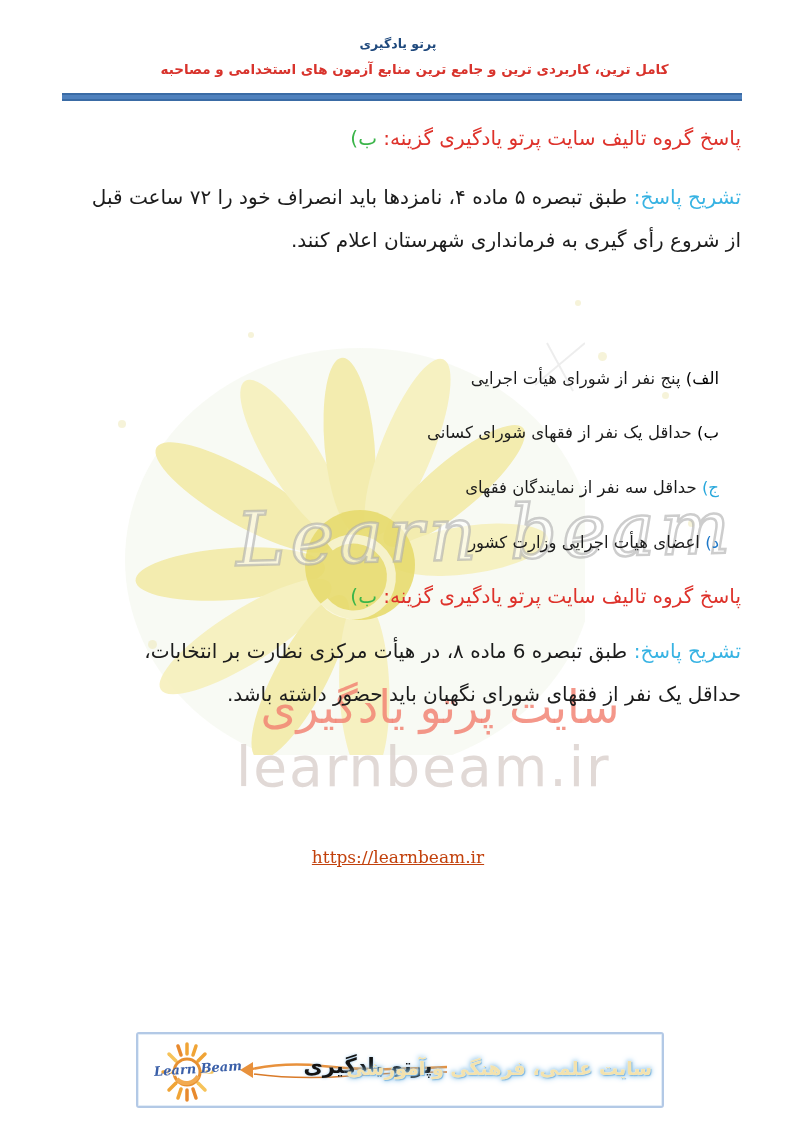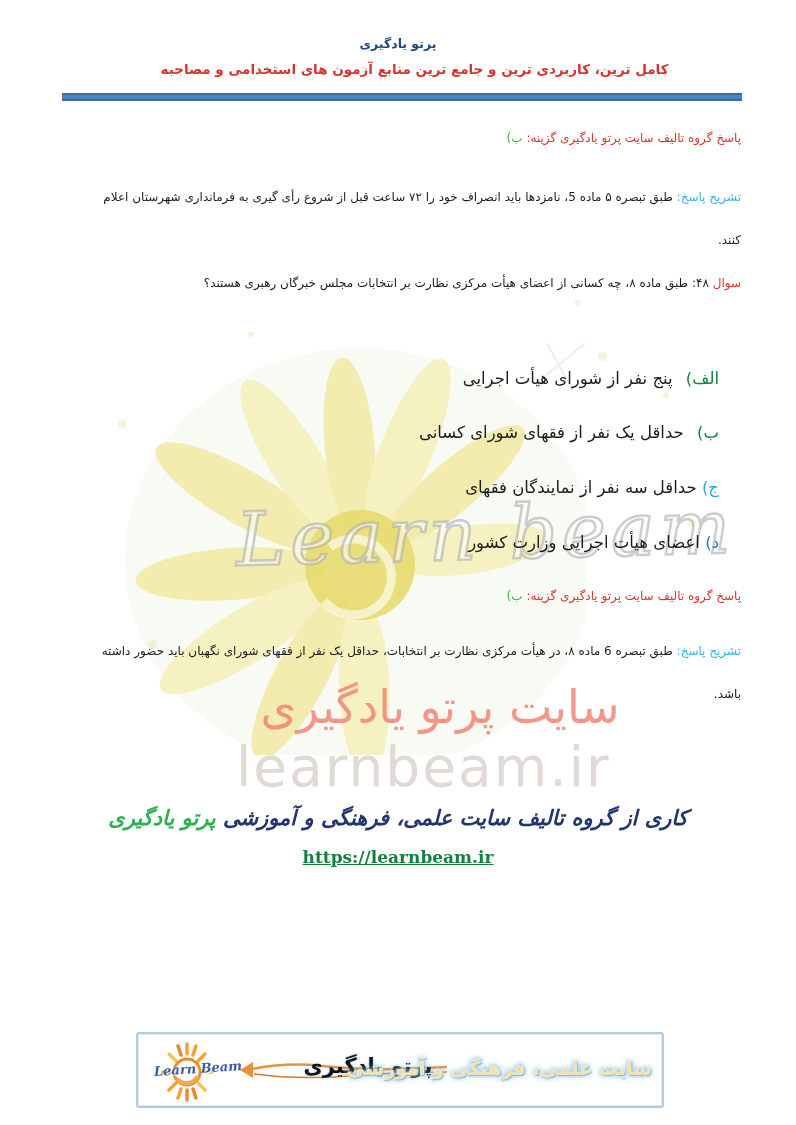--- a/index.html
+++ b/index.html
@@ -16,7 +16,7 @@
 
   
   .para{position:absolute;right:55px;left:85px;direction:rtl;
-        font-size:12px;color:#1c1c1c;line-height:43px;z-index:5;}
+        font-size:20px;color:#1c1c1c;line-height:43px;z-index:5;}
   .one-line{line-height:27px;}
   .lbl-red{color:#de322b;}
   .choice-green{color:#3bb54a;}

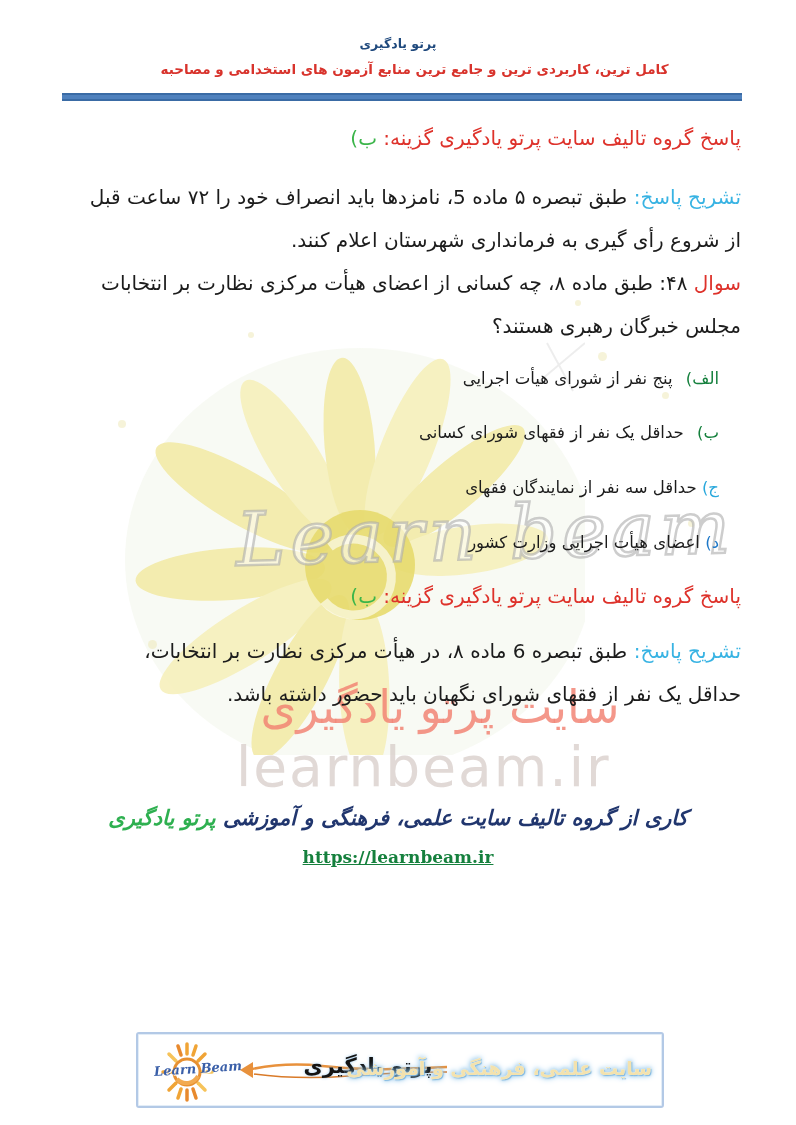--- a/index.html
+++ b/index.html
@@ -112,7 +112,7 @@
 
   <div class="para" style="top:176px">
     <span class="lbl-cyan">تشریح پاسخ:</span>
-    <span>طبق تبصره ۵ ماده 5، نامزدها باید انصراف خود را ۷۲ ساعت قبل از شروع رأی گیری به فرمانداری شهرستان اعلام کنند.</span>
+    <span>طبق تبصره ۵ ماده ۴، نامزدها باید انصراف خود را ۷۲ ساعت قبل از شروع رأی گیری به فرمانداری شهرستان اعلام کنند.</span>
   </div>
 
   <div class="para" style="top:262px">

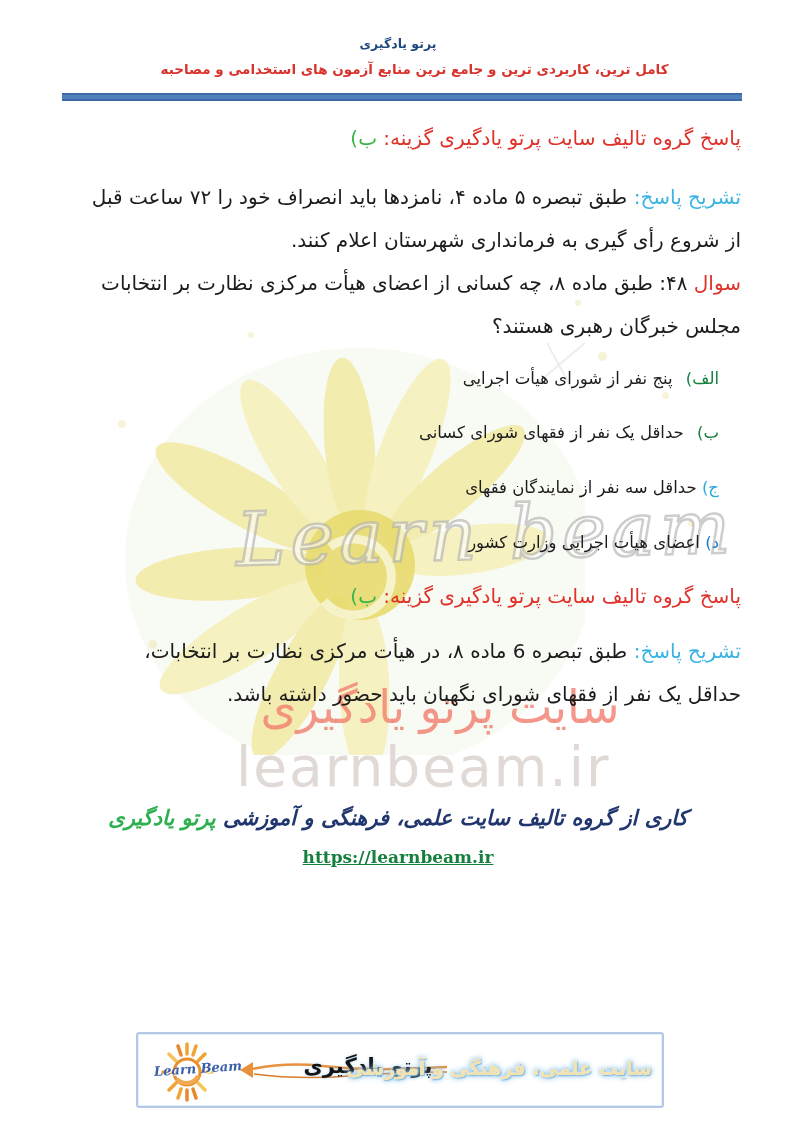--- a/index.html
+++ b/index.html
@@ -115,10 +115,6 @@
     <span>طبق تبصره ۵ ماده ۴، نامزدها باید انصراف خود را ۷۲ ساعت قبل از شروع رأی گیری به فرمانداری شهرستان اعلام کنند.</span>
   </div>
 
-  <div class="para" style="top:262px">
-    <span class="lbl-red">سوال</span>
-    <span>۴۸: طبق ماده ۸، چه کسانی از اعضای هیأت مرکزی نظارت بر انتخابات مجلس خبرگان رهبری هستند؟</span>
-  </div>
 
   <div class="opt" style="top:365px">
     <span class="ol-green">الف)</span>

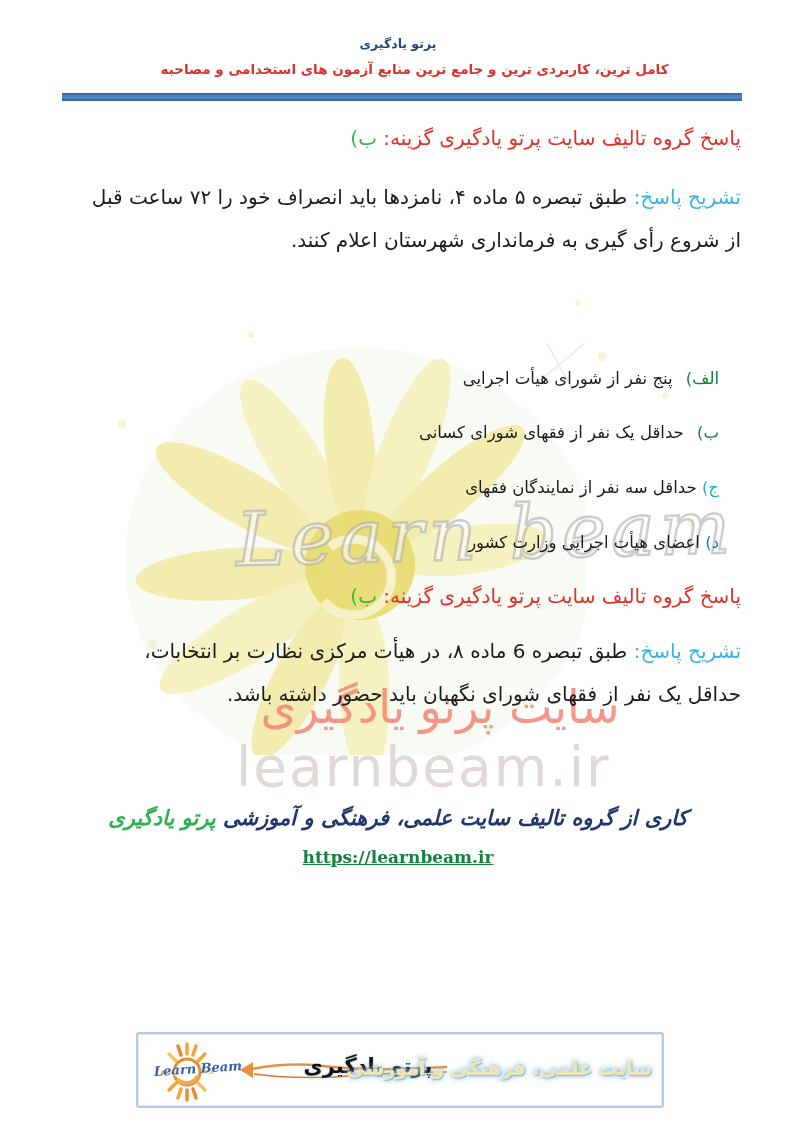--- a/index.html
+++ b/index.html
@@ -24,7 +24,7 @@
 
   .opt{position:absolute;right:77px;left:110px;direction:rtl;text-align:right;
        font-size:16.5px;color:#1c1c1c;line-height:27px;z-index:5;}
-  .ol-green{color:#15803d;margin-left:8px;}
+  .ol-green{color:#000000;}
   .ol-cyan{color:#29a8dc;}
   .ol-blue{color:#1e78c8;}
 

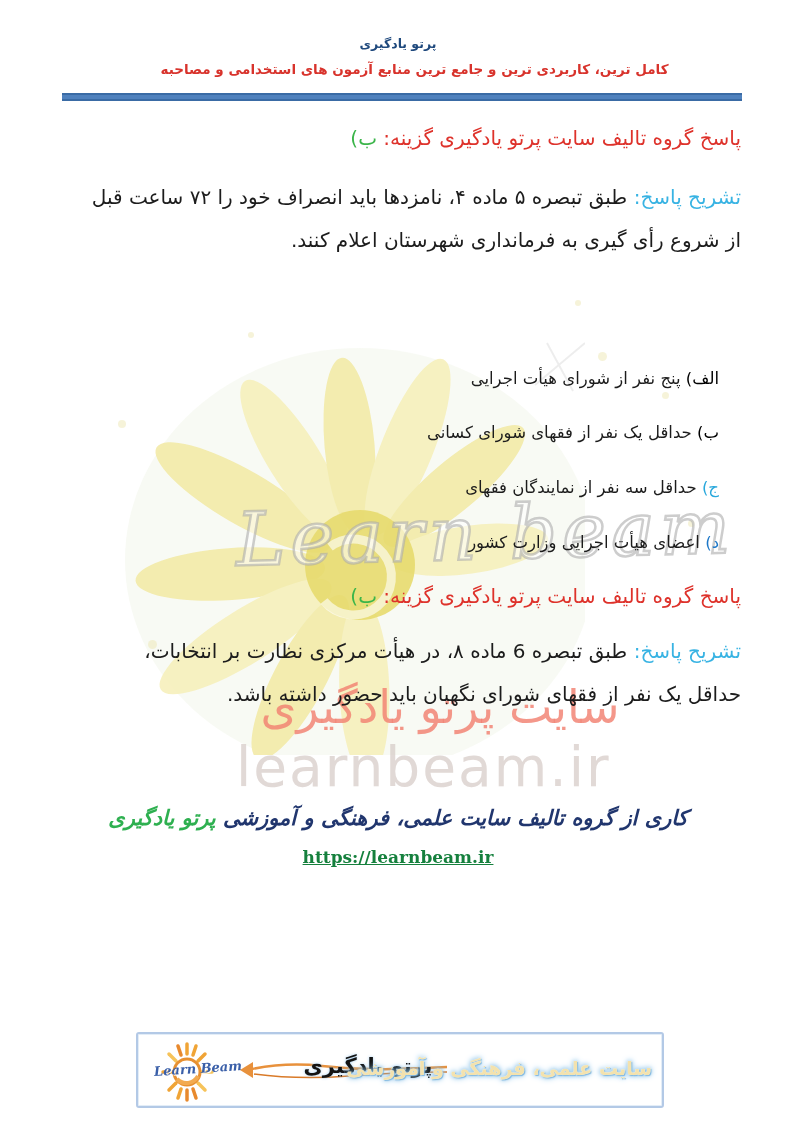--- a/index.html
+++ b/index.html
@@ -143,10 +143,6 @@
     <span>طبق تبصره 6 ماده ۸، در هیأت مرکزی نظارت بر انتخابات، حداقل یک نفر از فقهای شورای نگهبان باید حضور داشته باشد.</span>
   </div>
 
-  <div class="credit">
-    <span>کاری از گروه تالیف سایت علمی، فرهنگی و آموزشی</span>
-    <span class="brand">پرتو یادگیری</span>
-  </div>
   <div class="url-line">
     <a>https://learnbeam.ir</a>
   </div>

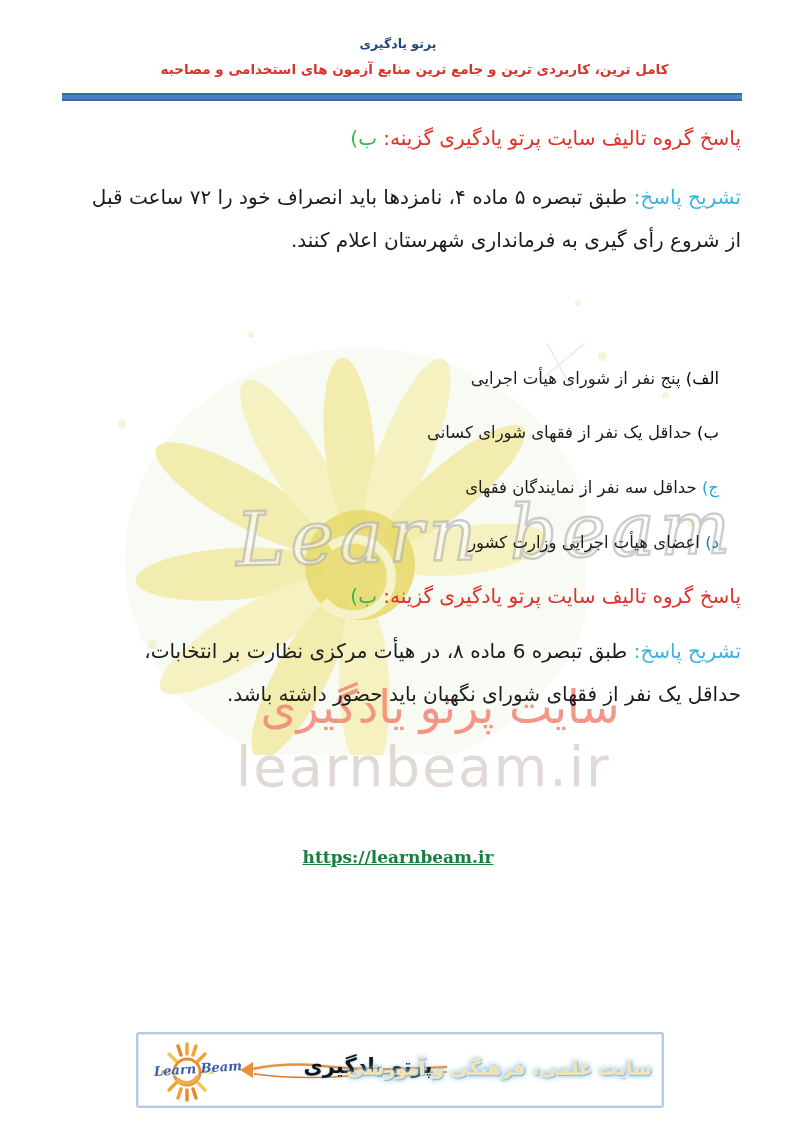--- a/index.html
+++ b/index.html
@@ -45,7 +45,7 @@
           font-size:21px;font-weight:bold;font-style:italic;color:#21366e;z-index:5;}
   .credit .brand{color:#2eb050;}
   .url-line{position:absolute;top:847px;left:0;right:0;text-align:center;z-index:5;}
-  .url-line a{color:#15803d;font-size:17px;font-weight:bold;text-decoration:underline;
+  .url-line a{color:#c2410c;font-size:17px;font-weight:normal;text-decoration:underline;
               font-family:"DejaVu Serif", serif;}
 
   

